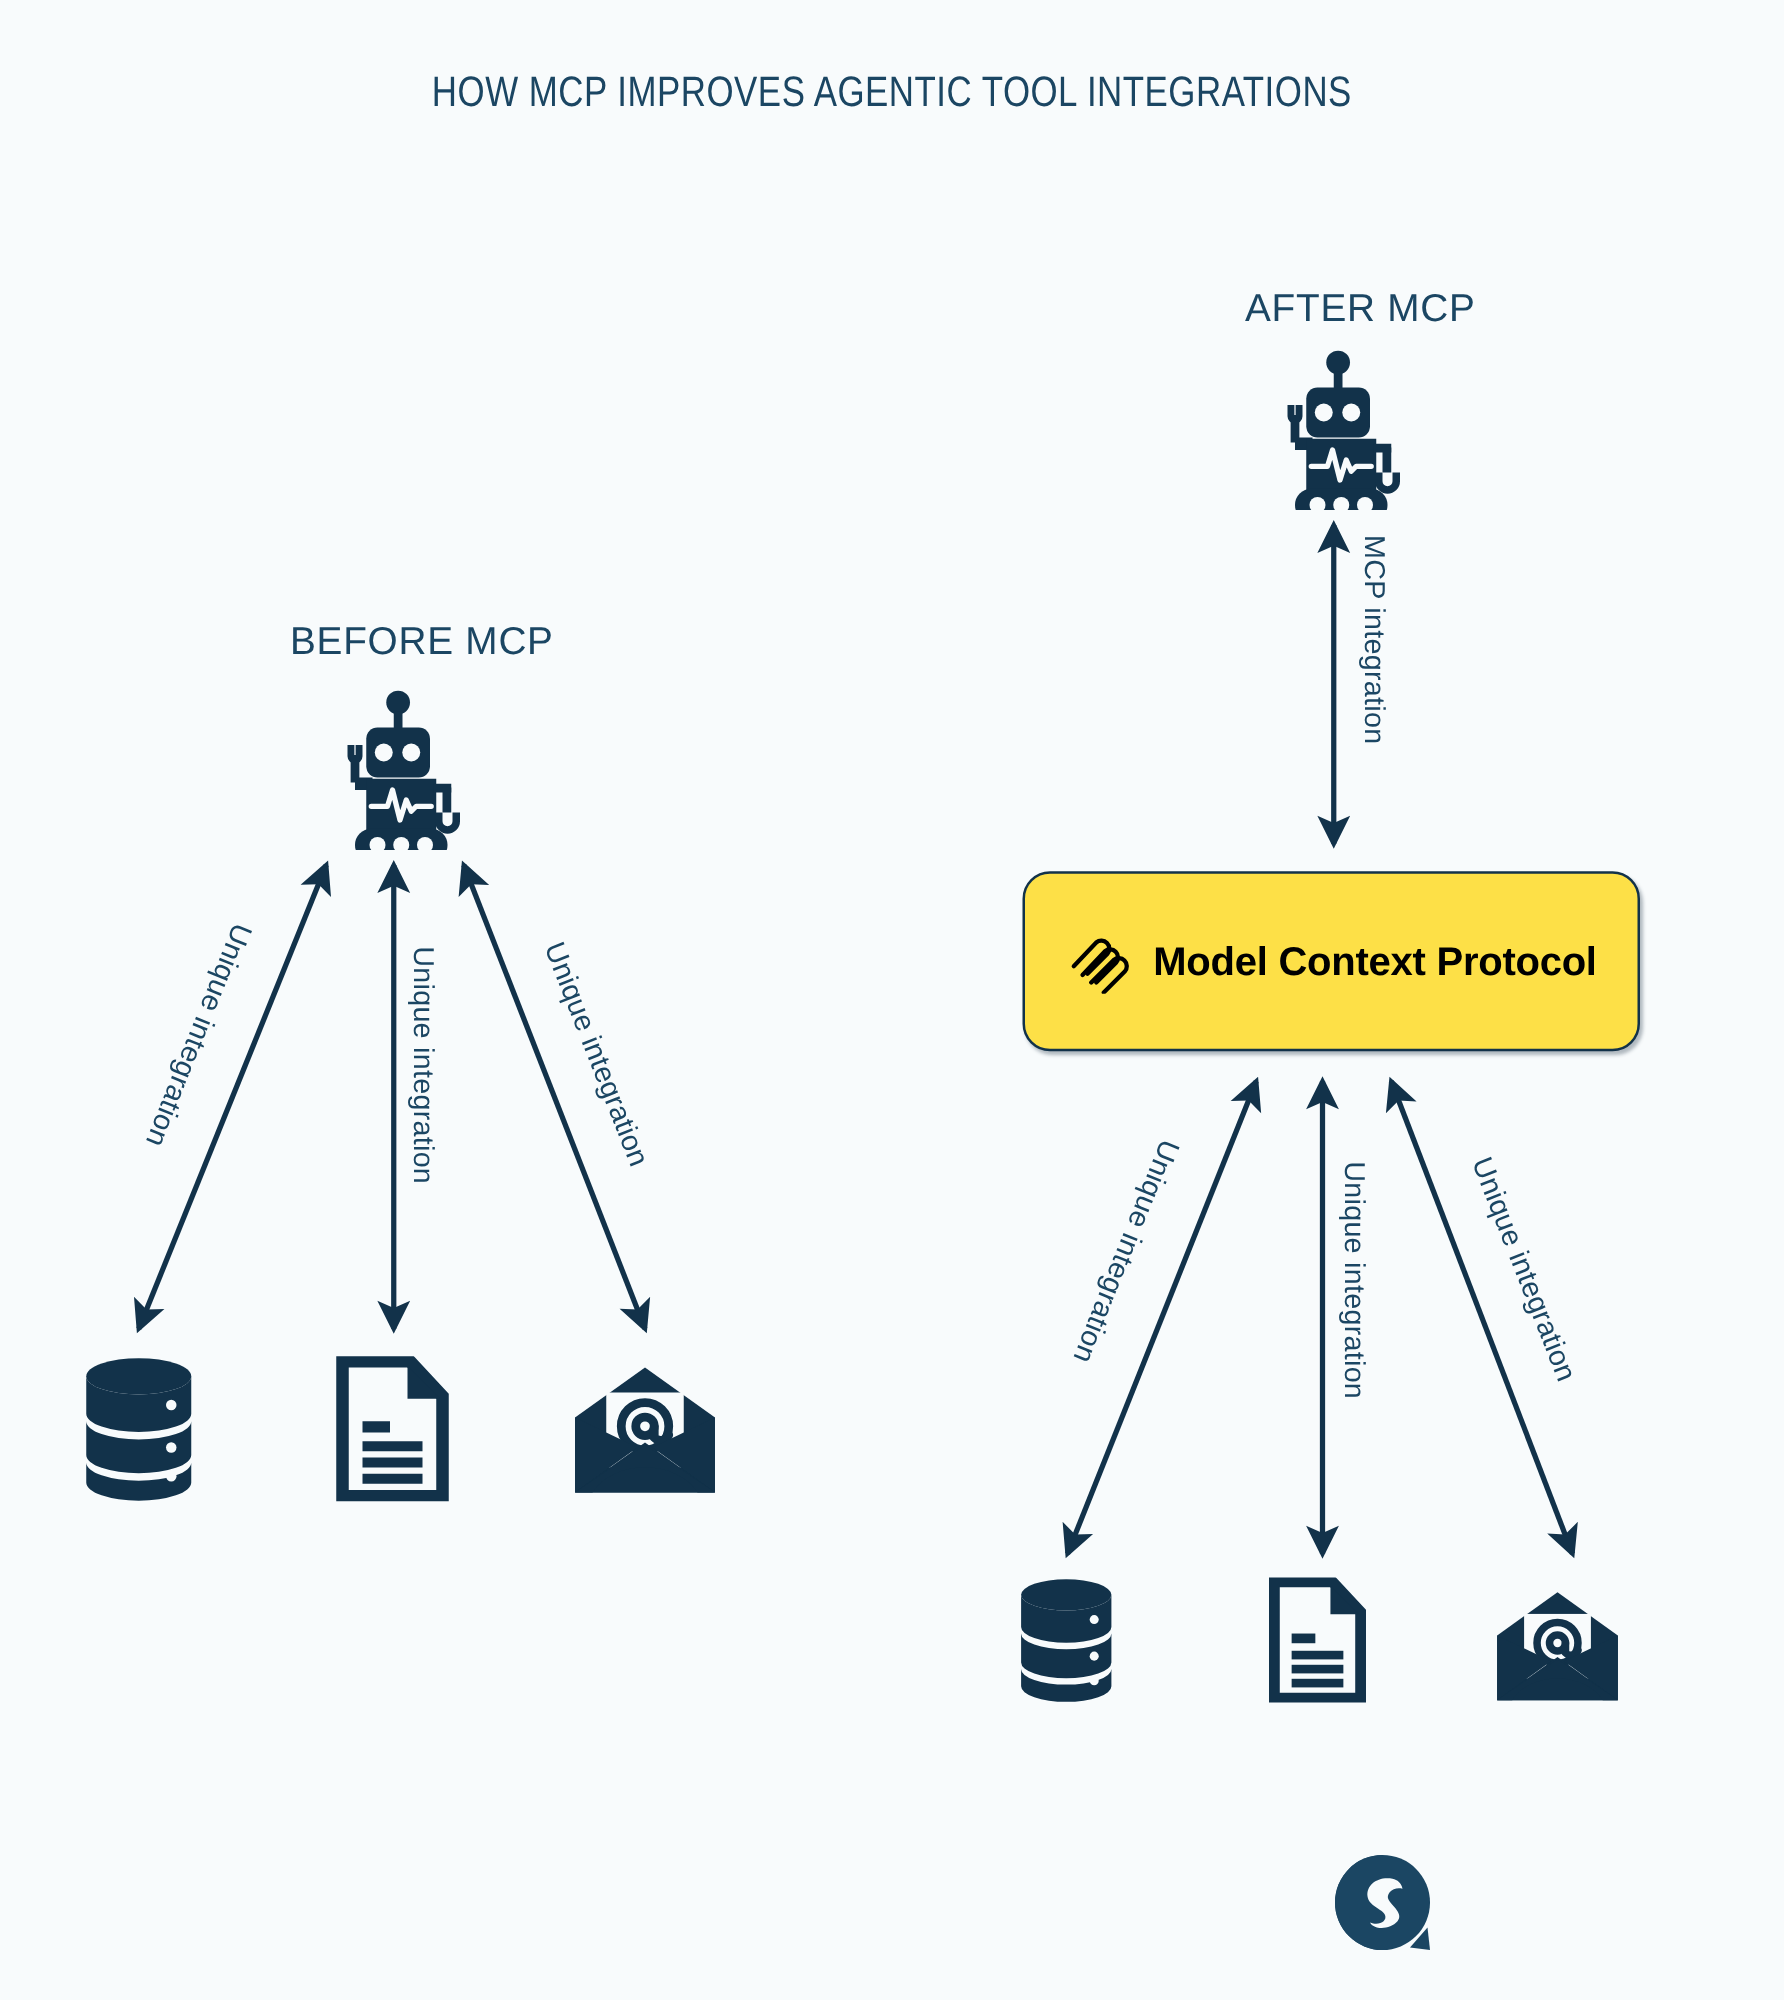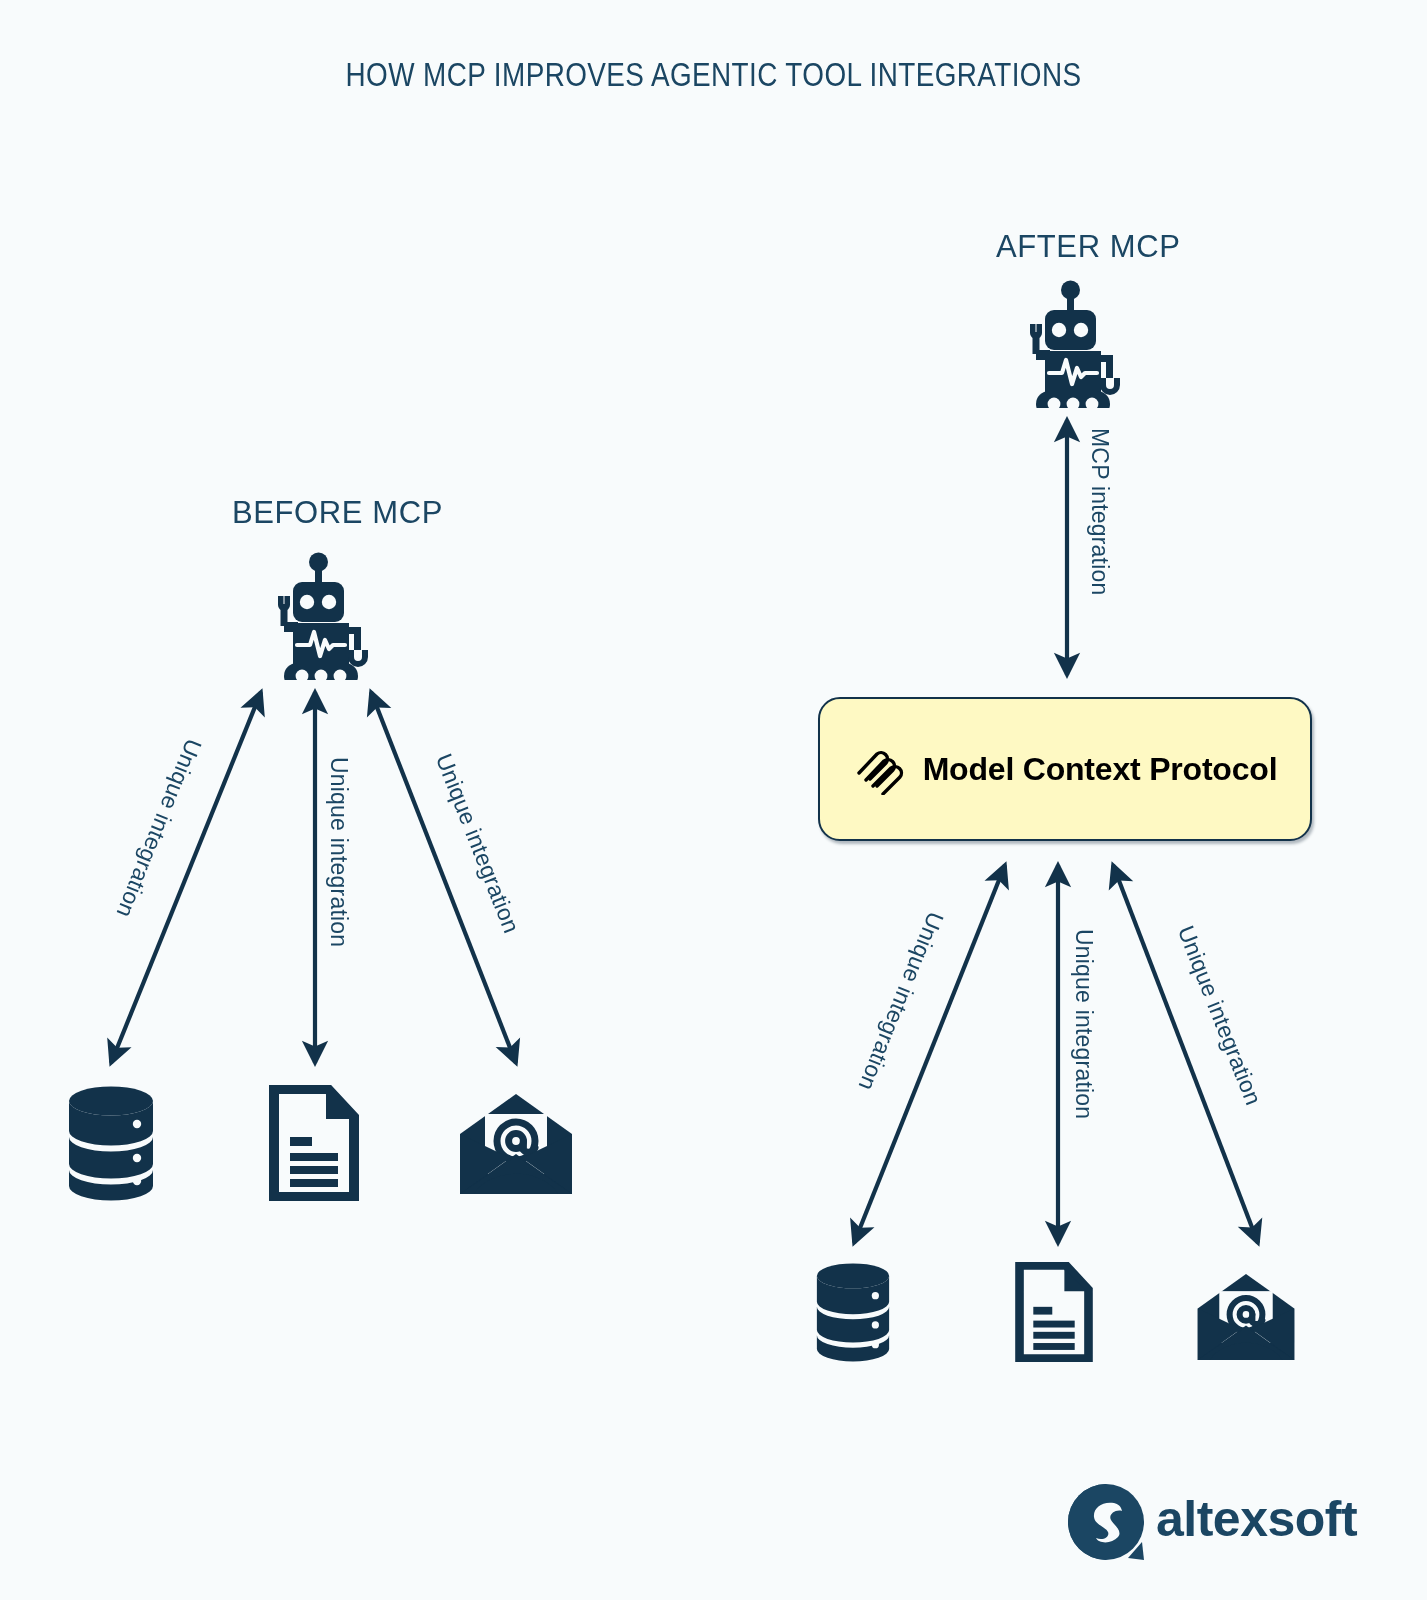--- a/index.html
+++ b/index.html
@@ -56,7 +56,7 @@
   #mcp-box {
     left: 818px; top: 697px;
     width: 494px; height: 144px;
-    background: #fef9c3;
+    background: #fde047;
     border: 2px solid #12324a;
     border-radius: 22px;
     box-sizing: border-box;

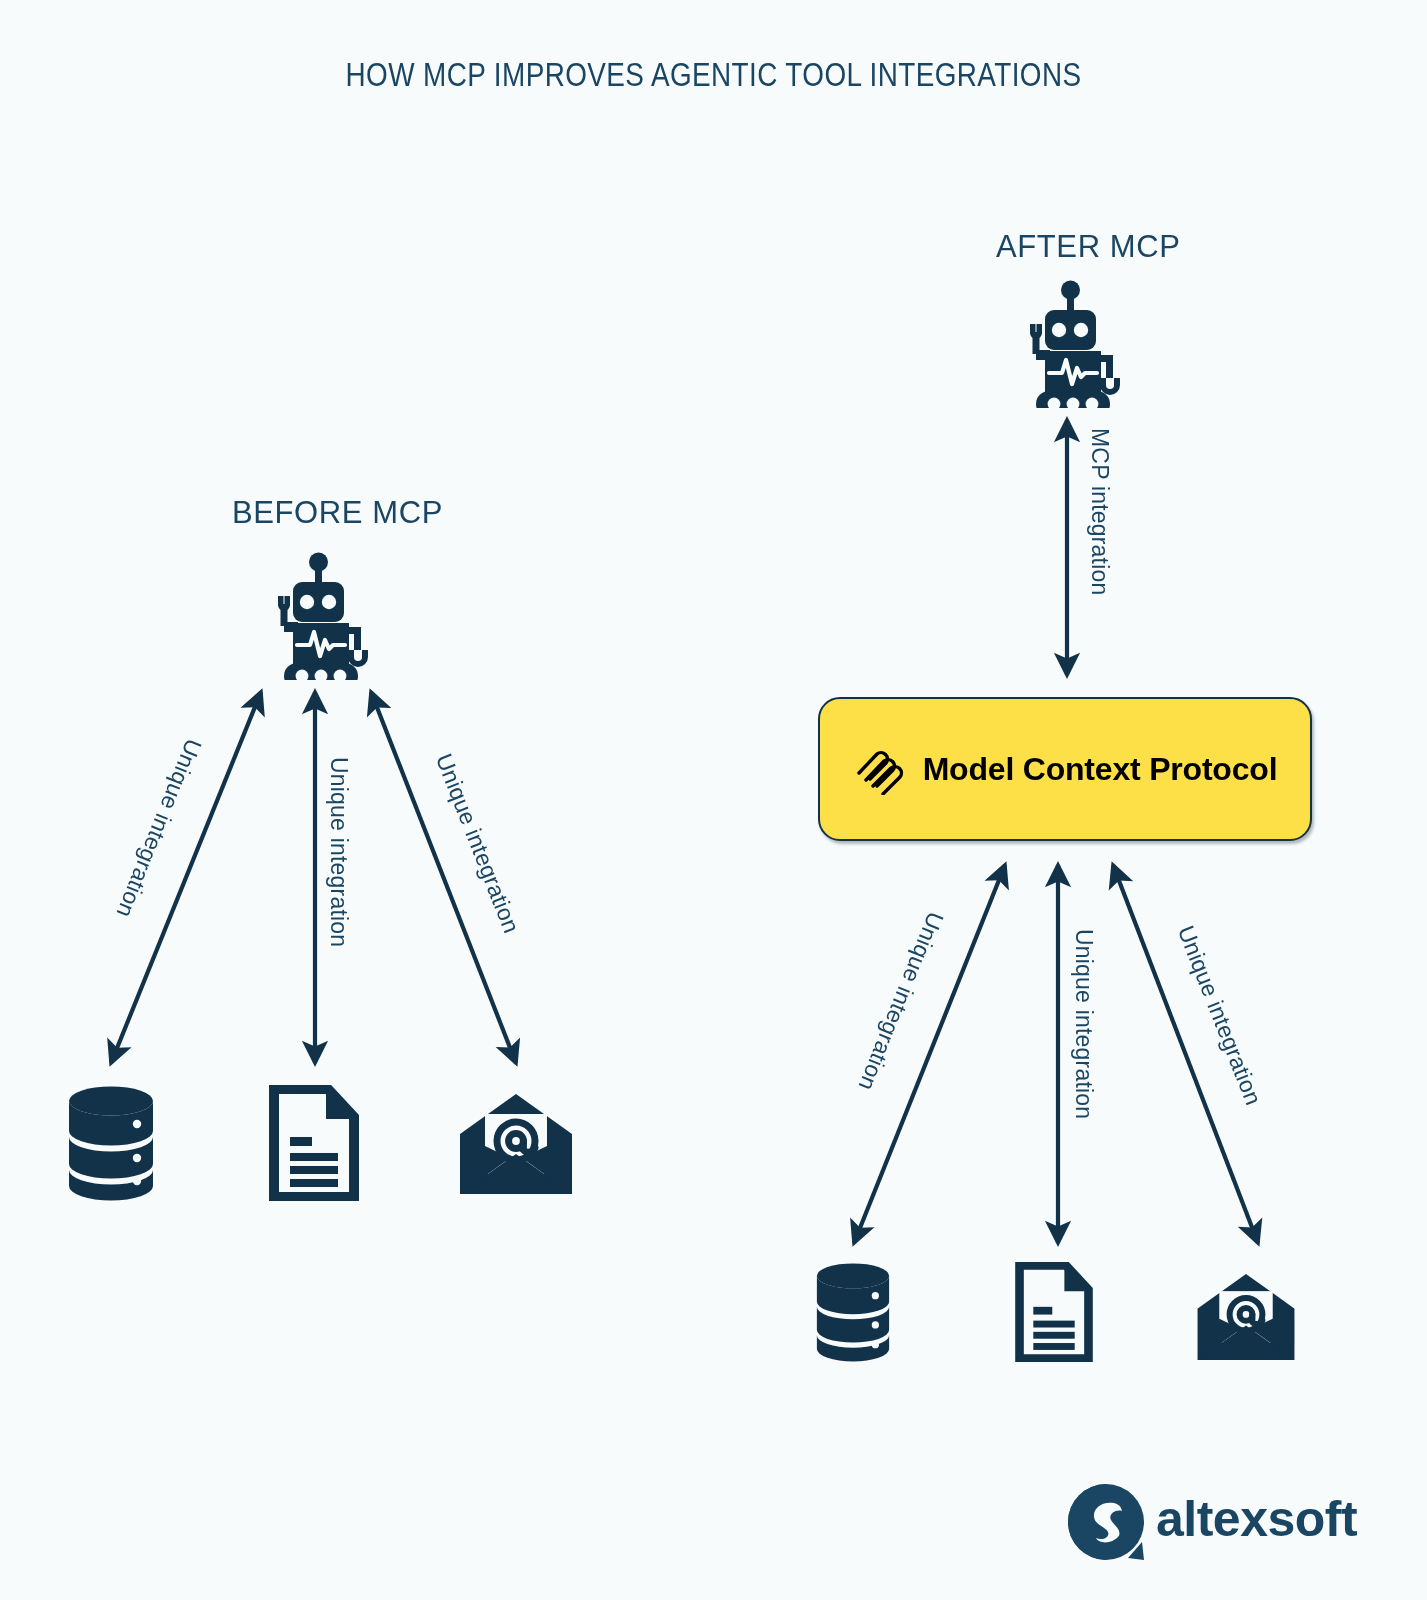--- a/index.html
+++ b/index.html
@@ -243,10 +243,6 @@
 
   <div class="abs arrow-label" style="left:1197px; top:922px; transform: rotate(68.5deg);">Unique integration</div>
 
-  <div class="abs" id="brand">
-    <div style="width:82px;height:82px;"></div>
-    <div id="brand-name">altexsoft</div>
-  </div>
 
 </div>
 

